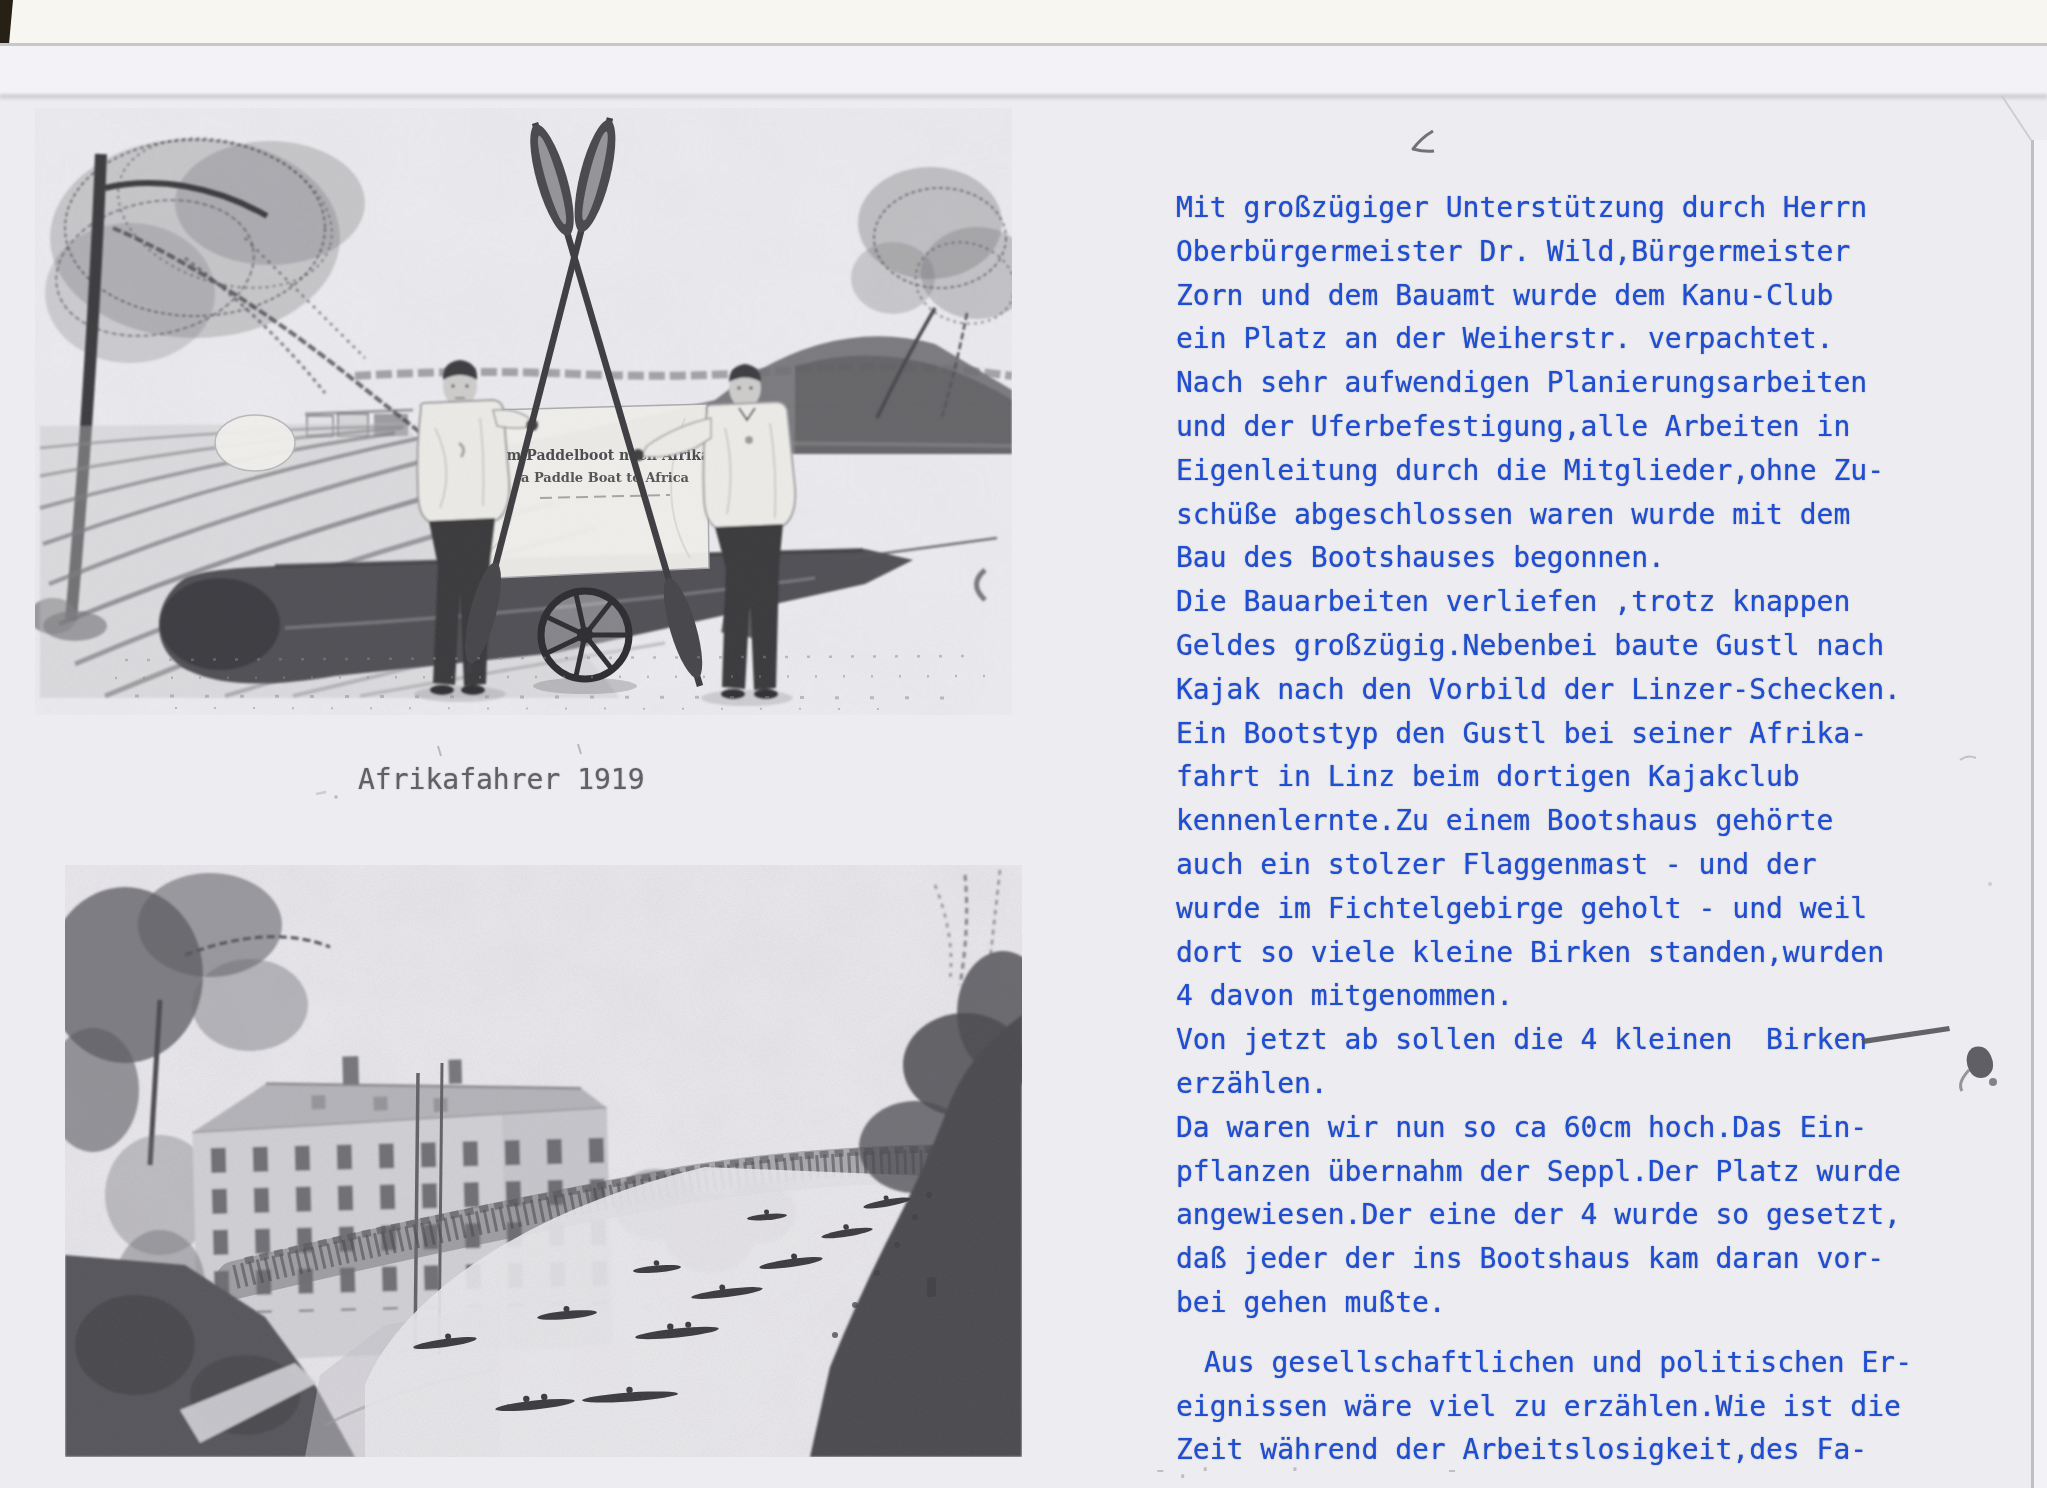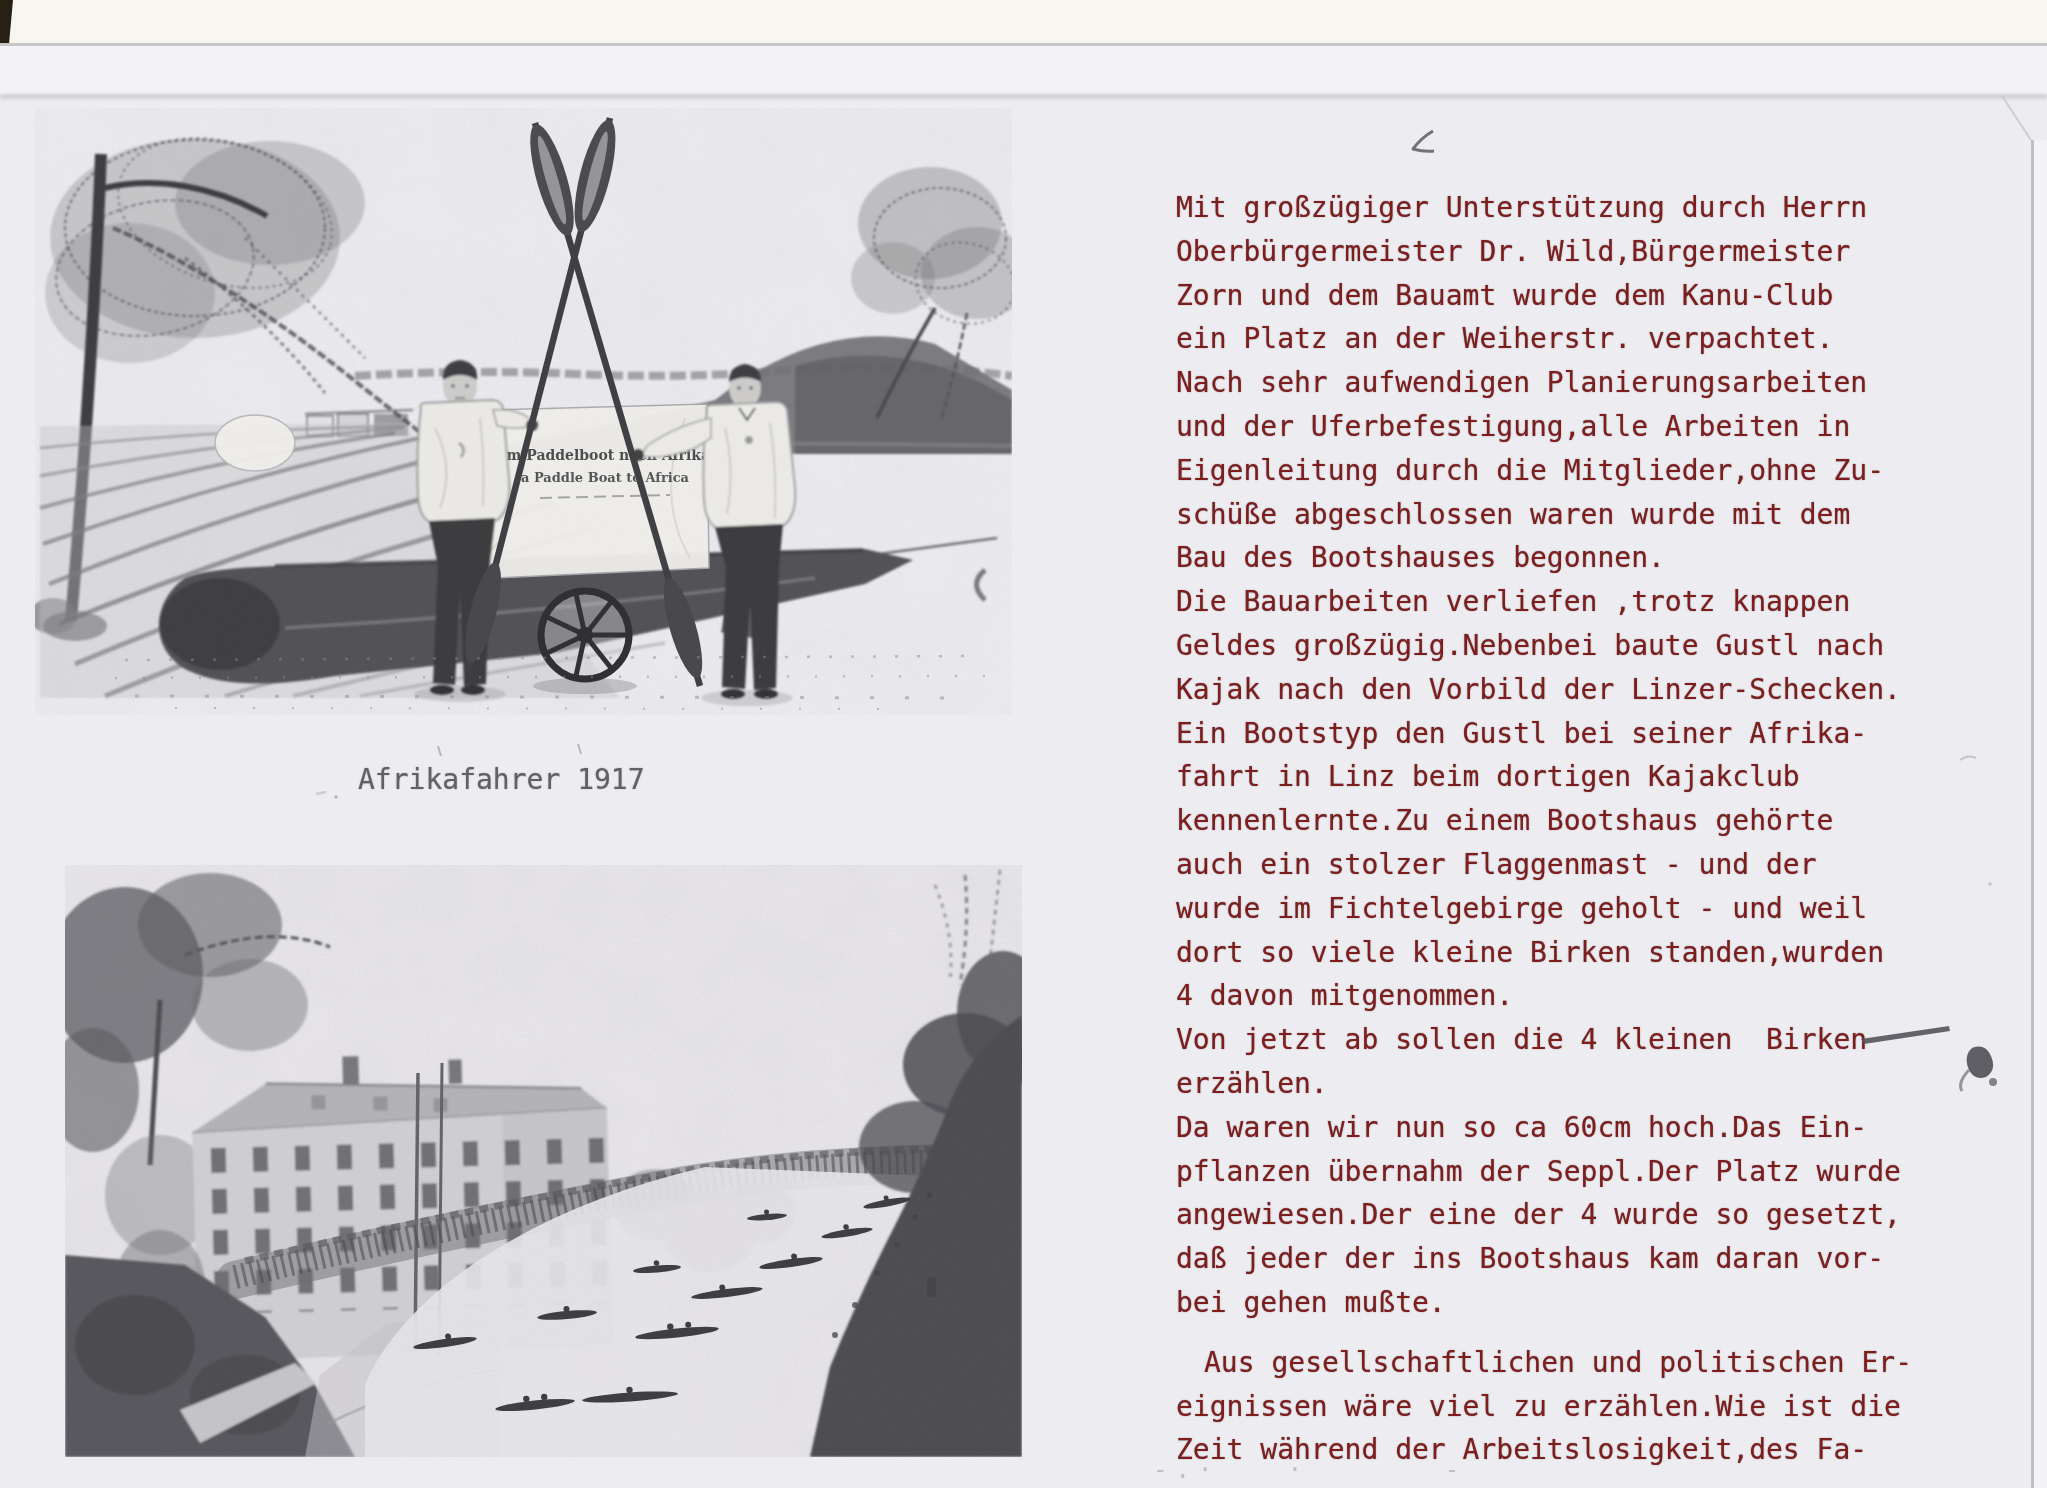--- a/index.html
+++ b/index.html
@@ -13,7 +13,7 @@
   .edgestrip{position:absolute;left:2034px;top:140px;width:13px;height:1348px;background:#f3f2f7;}
   .cornermark{position:absolute;left:0;top:0;width:13px;height:43px;background:#262015;
               clip-path:polygon(0 0,100% 0,70% 100%,0 100%);}
-  .typed{position:absolute;left:1176px;top:186px;font-size:28px;line-height:43.8px;color:#7f1d1d;
+  .typed{position:absolute;left:1176px;top:186px;font-size:28px;line-height:43.8px;color:#1d4ed8;
          white-space:pre;text-shadow:0 0 1.2px rgba(74,74,79,.75);}
   .tline{height:43.8px;}
   .pgap{margin-top:16px;margin-left:28px;}

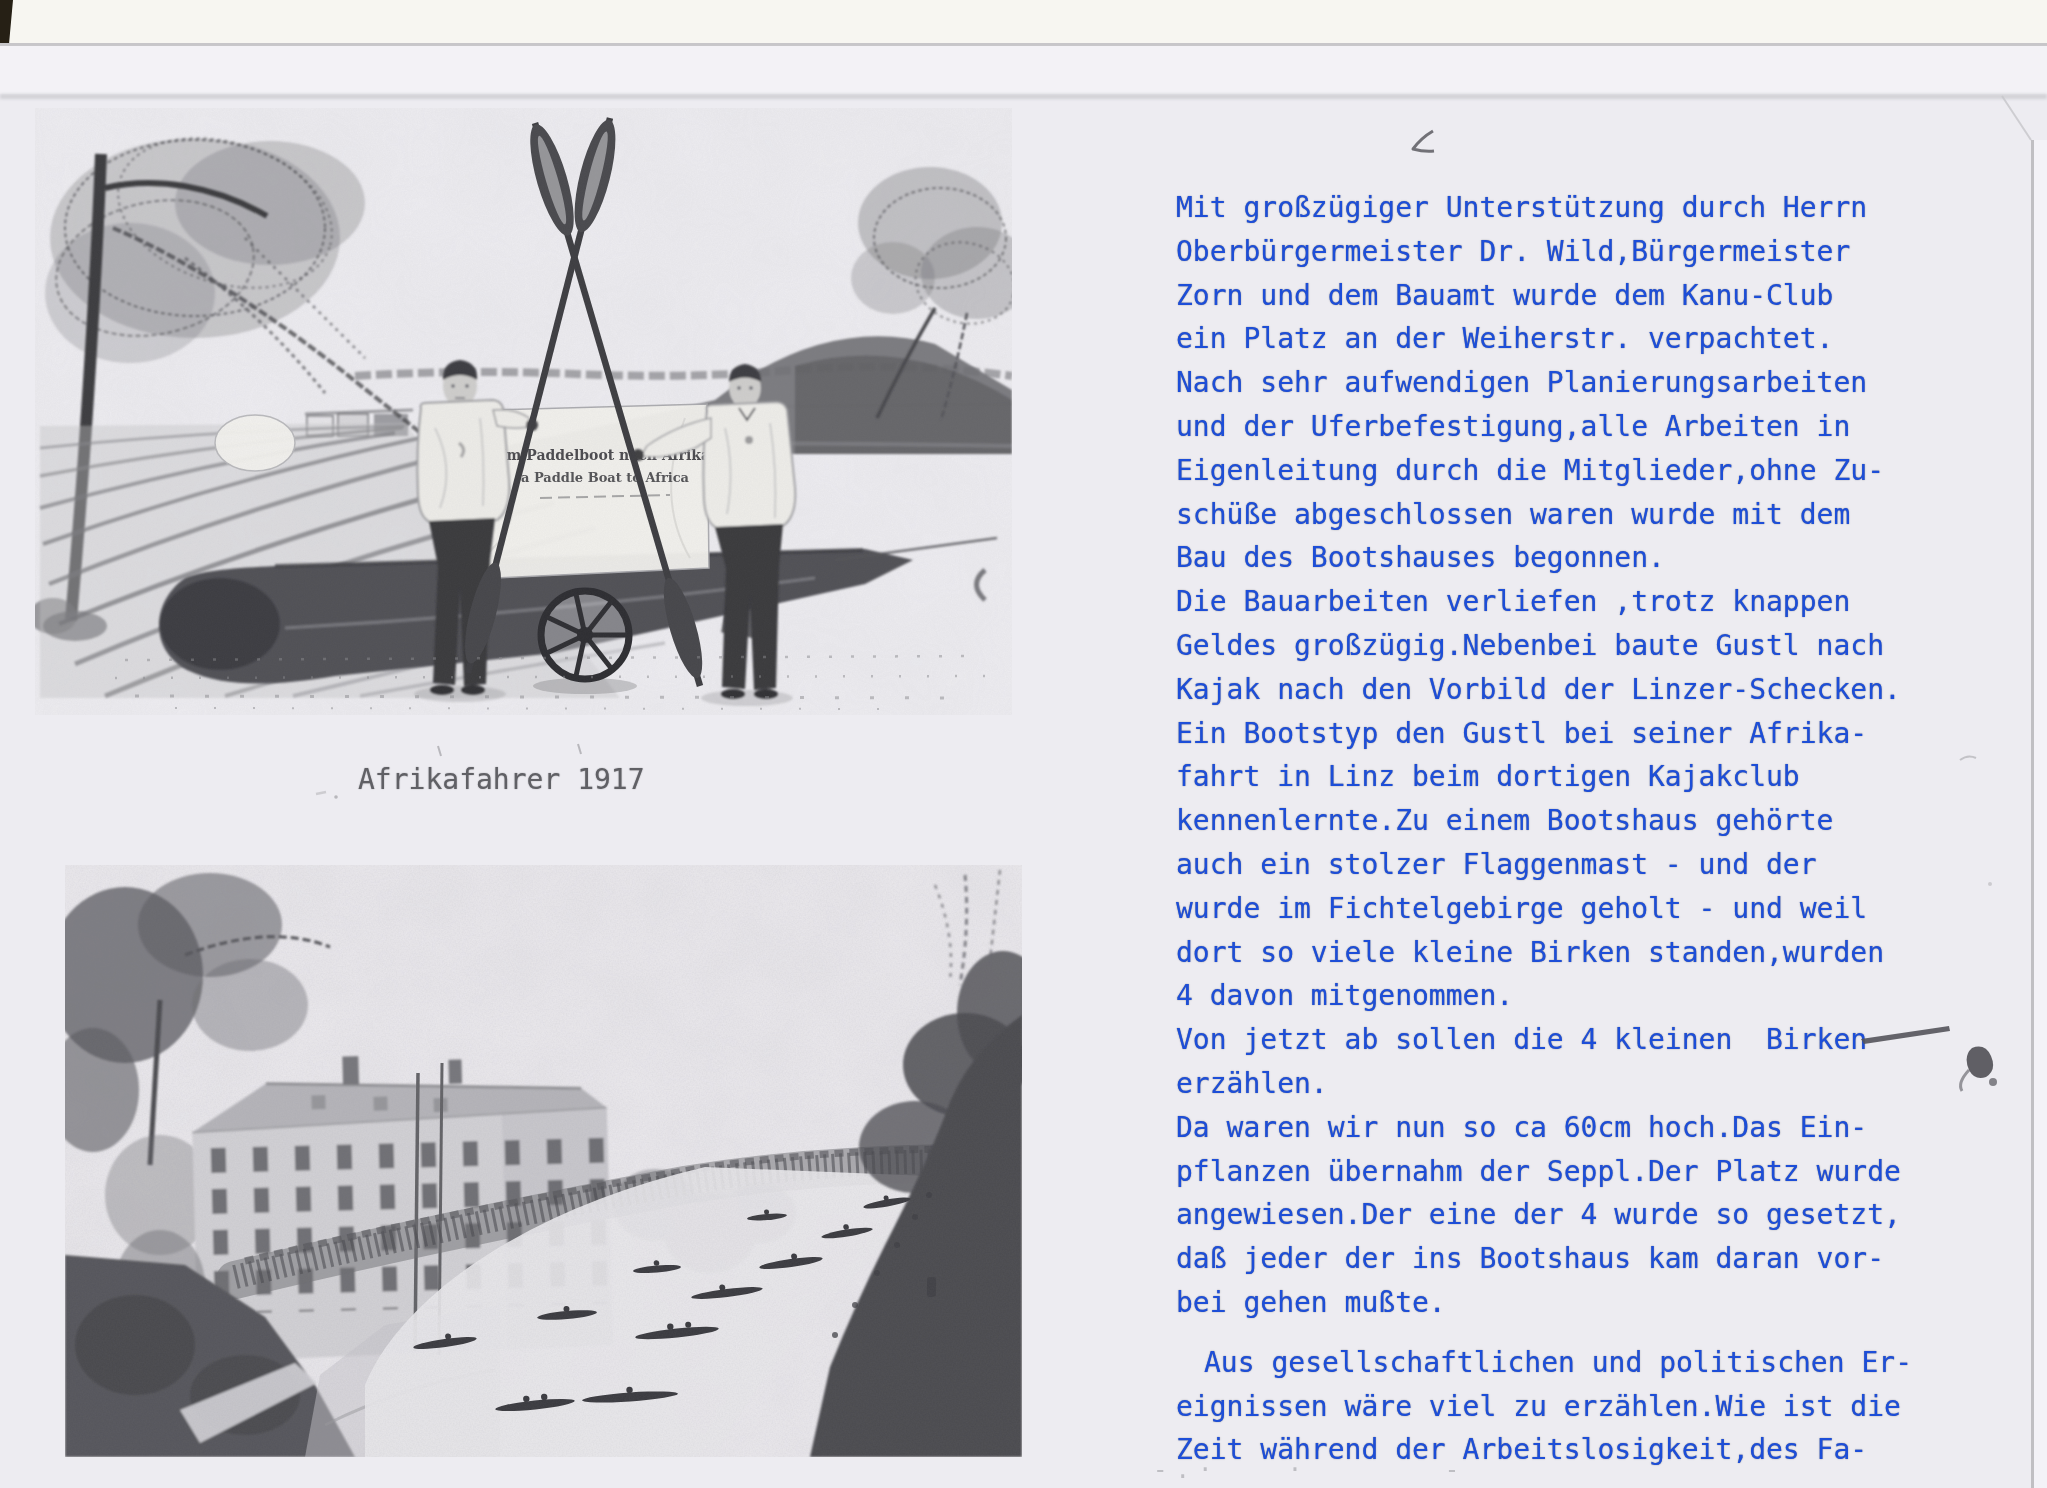--- a/index.html
+++ b/index.html
@@ -360,7 +360,7 @@
     <rect x="0" y="0" width="957" height="592" filter="url(#b_grain)" opacity="0.22"></rect>
   </svg>
 
-  <div class="caption">Afrikafahrer 1917</div>
+  <div class="caption">Afrikafahrer 1919</div>
 
   <div class="typed"><div class="tline">Mit großzügiger Unterstützung durch Herrn</div><div class="tline">Oberbürgermeister Dr. Wild,Bürgermeister</div><div class="tline">Zorn und dem Bauamt wurde dem Kanu-Club</div><div class="tline">ein Platz an der Weiherstr. verpachtet.</div><div class="tline">Nach sehr aufwendigen Planierungsarbeiten</div><div class="tline">und der Uferbefestigung,alle Arbeiten in</div><div class="tline">Eigenleitung durch die Mitglieder,ohne Zu-</div><div class="tline">schüße abgeschlossen waren wurde mit dem</div><div class="tline">Bau des Bootshauses begonnen.</div><div class="tline">Die Bauarbeiten verliefen ,trotz knappen</div><div class="tline">Geldes großzügig.Nebenbei baute Gustl nach</div><div class="tline">Kajak nach den Vorbild der Linzer-Schecken.</div><div class="tline">Ein Bootstyp den Gustl bei seiner Afrika-</div><div class="tline">fahrt in Linz beim dortigen Kajakclub</div><div class="tline">kennenlernte.Zu einem Bootshaus gehörte</div><div class="tline">auch ein stolzer Flaggenmast - und der</div><div class="tline">wurde im Fichtelgebirge geholt - und weil</div><div class="tline">dort so viele kleine Birken standen,wurden</div><div class="tline">4 davon mitgenommen.</div><div class="tline">Von jetzt ab sollen die 4 kleinen  Birken</div><div class="tline">erzählen.</div><div class="tline">Da waren wir nun so ca 60cm hoch.Das Ein-</div><div class="tline">pflanzen übernahm der Seppl.Der Platz wurde</div><div class="tline">angewiesen.Der eine der 4 wurde so gesetzt,</div><div class="tline">daß jeder der ins Bootshaus kam daran vor-</div><div class="tline">bei gehen mußte.</div><div class="tline pgap">Aus gesellschaftlichen und politischen Er-</div><div class="tline">eignissen wäre viel zu erzählen.Wie ist die</div><div class="tline">Zeit während der Arbeitslosigkeit,des Fa-</div></div>
 

